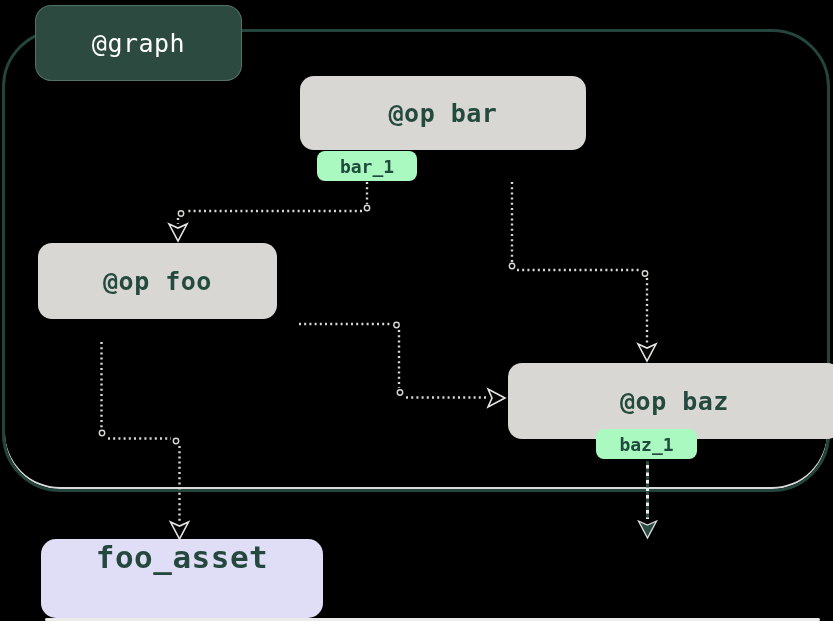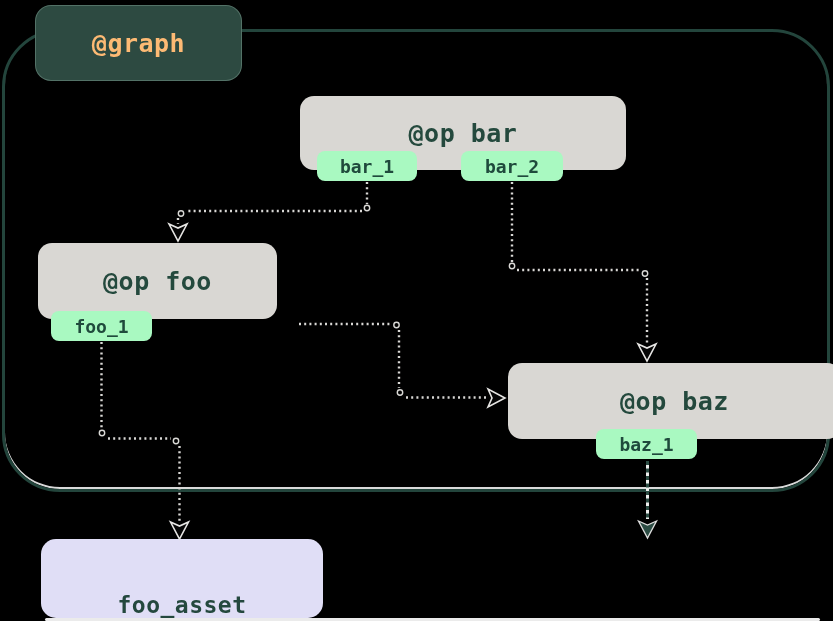--- a/index.html
+++ b/index.html
@@ -18,7 +18,7 @@
     position:absolute;left:35px;top:5px;width:205px;height:74px;
     background:#2d4a41;border:1px solid rgba(130,165,150,0.45);border-radius:16px;
     display:flex;align-items:center;justify-content:center;
-    color:#fdba74;font-size:25px;font-weight:bold;letter-spacing:.5px;
+    color:#ffffff;font-size:25px;font-weight:normal;letter-spacing:.5px;
   }
   
   .op{

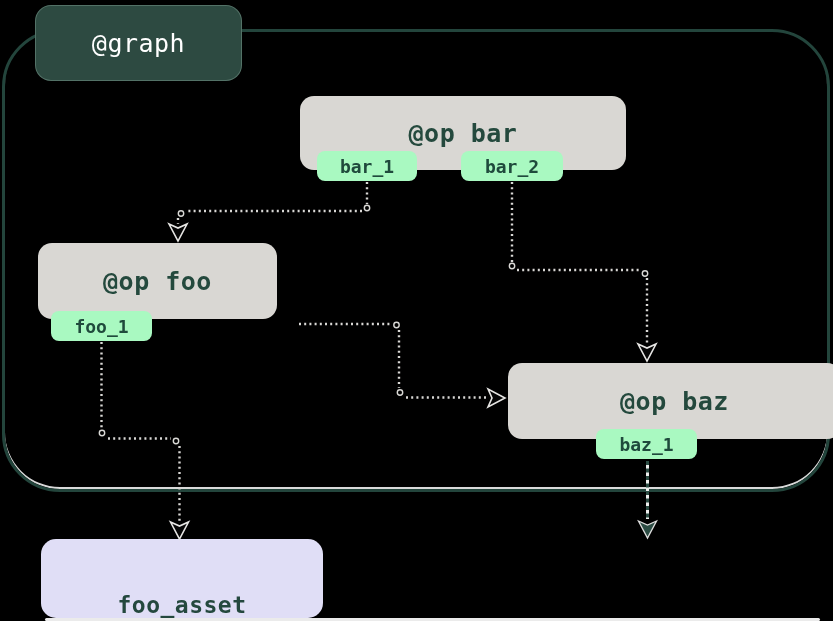--- a/index.html
+++ b/index.html
@@ -61,7 +61,7 @@
     <span>@graph</span>
   </div>
 
-  <div class="op" style="left:300px;top:96px;width:326px;height:74px">
+  <div class="op" style="left:300px;top:76px;width:286px;height:74px">
     <span>@op bar</span>
   </div>
   <div class="tag" style="left:317px;top:151px;width:100px">bar_1</div>

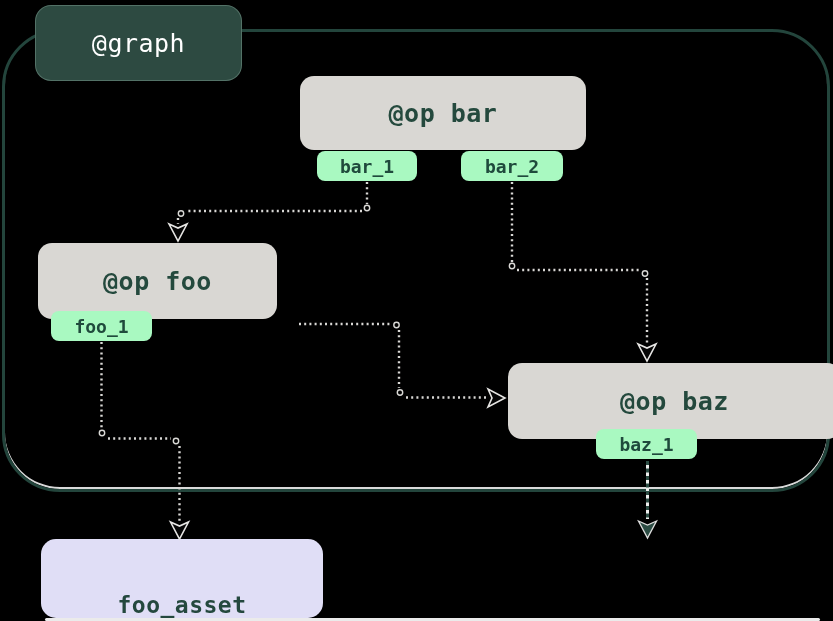--- a/index.html
+++ b/index.html
@@ -65,7 +65,6 @@
     <span>@op bar</span>
   </div>
   <div class="tag" style="left:317px;top:151px;width:100px">bar_1</div>
-  <div class="tag" style="left:461px;top:151px;width:102px">bar_2</div>
 
   <div class="op" style="left:38px;top:243px;width:239px;height:76px">
     <span>@op foo</span>

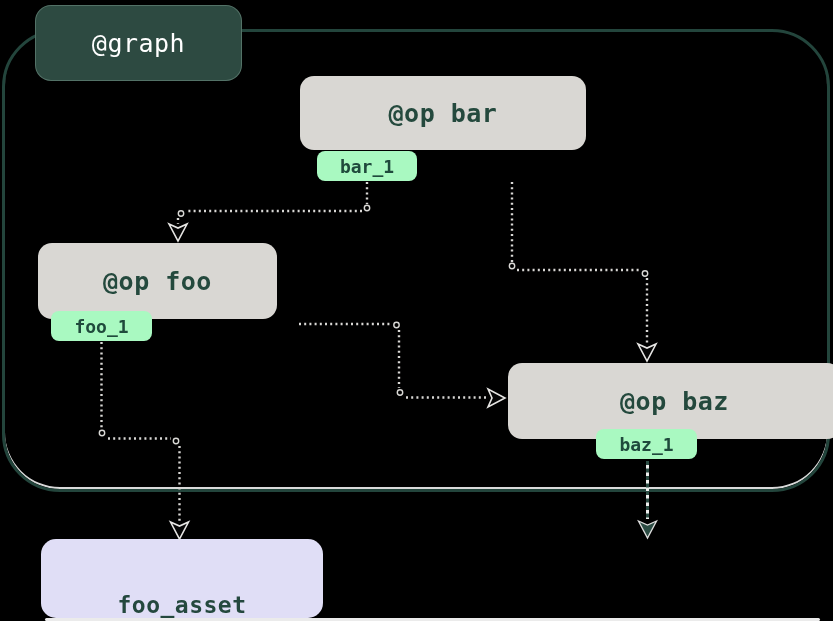--- a/index.html
+++ b/index.html
@@ -69,7 +69,6 @@
   <div class="op" style="left:38px;top:243px;width:239px;height:76px">
     <span>@op foo</span>
   </div>
-  <div class="tag" style="left:51px;top:311px;width:101px">foo_1</div>
 
   <div class="op" style="left:508px;top:363px;width:333px;height:76px">
     <span>@op baz</span>

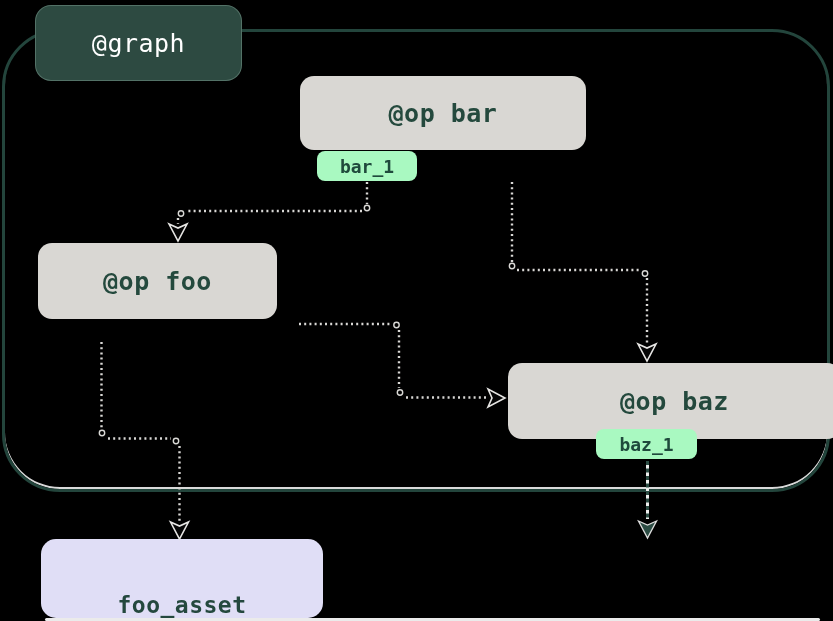--- a/index.html
+++ b/index.html
@@ -35,8 +35,8 @@
   
   .asset{
     position:absolute;background:#e0def6;border-radius:15px;
-    display:flex;align-items:flex-end;justify-content:center;
-    color:#24483e;font-size:23px;font-weight:bold;letter-spacing:.5px;
+    display:flex;align-items:flex-start;justify-content:center;
+    color:#24483e;font-size:31px;font-weight:bold;letter-spacing:.5px;
   }
   .bottom-strip{
     position:absolute;left:45px;top:618px;width:775px;height:3px;

